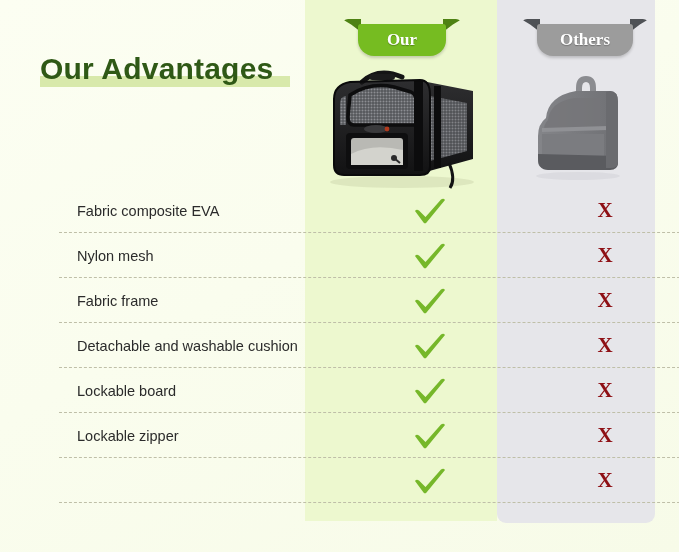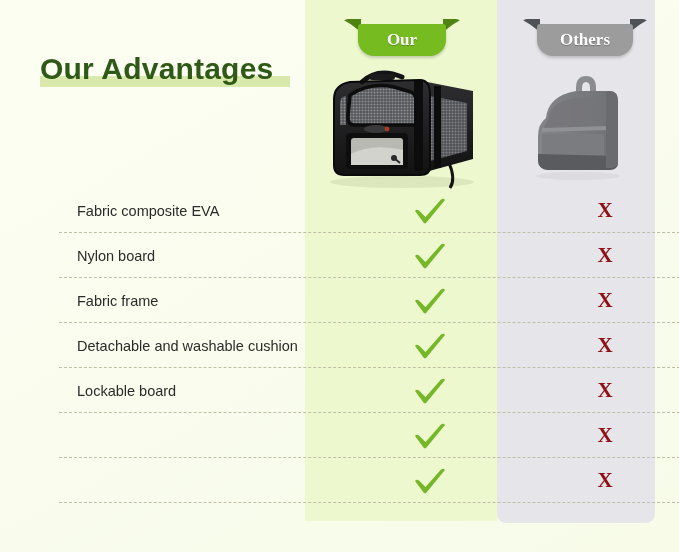--- a/index.html
+++ b/index.html
@@ -181,7 +181,7 @@
   </div>
 
   <div class="row">
-    <div class="label">Nylon board</div>
+    <div class="label">Nylon mesh</div>
     <div class="mark-our">
       <svg width="34" height="28" viewBox="0 0 34 28">
         <path d="M2 14 Q3.5 12 6 13.5 L12.5 20 L28 2.5 Q30.5 0.6 32 3 L13.5 25.5 Q12 27.2 10.5 25.5 Z" fill="#76b72a"></path>

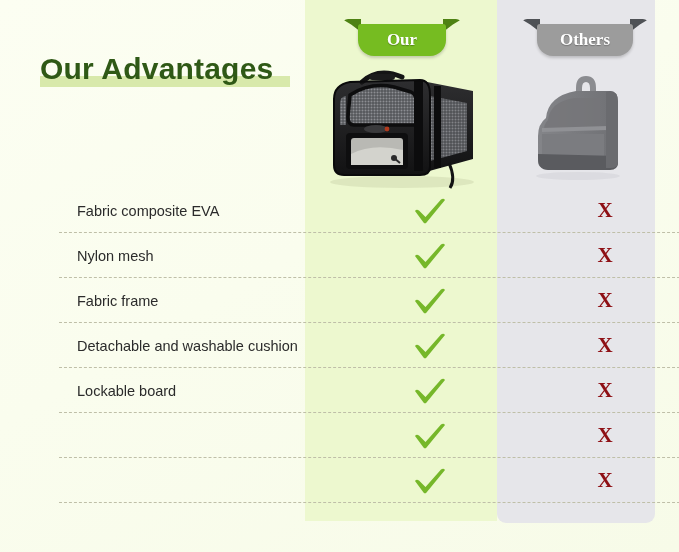--- a/index.html
+++ b/index.html
@@ -225,6 +225,7 @@
   </div>
 
   <div class="row">
+    <div class="label">Lockable zipper</div>
     <div class="mark-our">
       <svg width="34" height="28" viewBox="0 0 34 28">
         <path d="M2 14 Q3.5 12 6 13.5 L12.5 20 L28 2.5 Q30.5 0.6 32 3 L13.5 25.5 Q12 27.2 10.5 25.5 Z" fill="#76b72a"></path>

